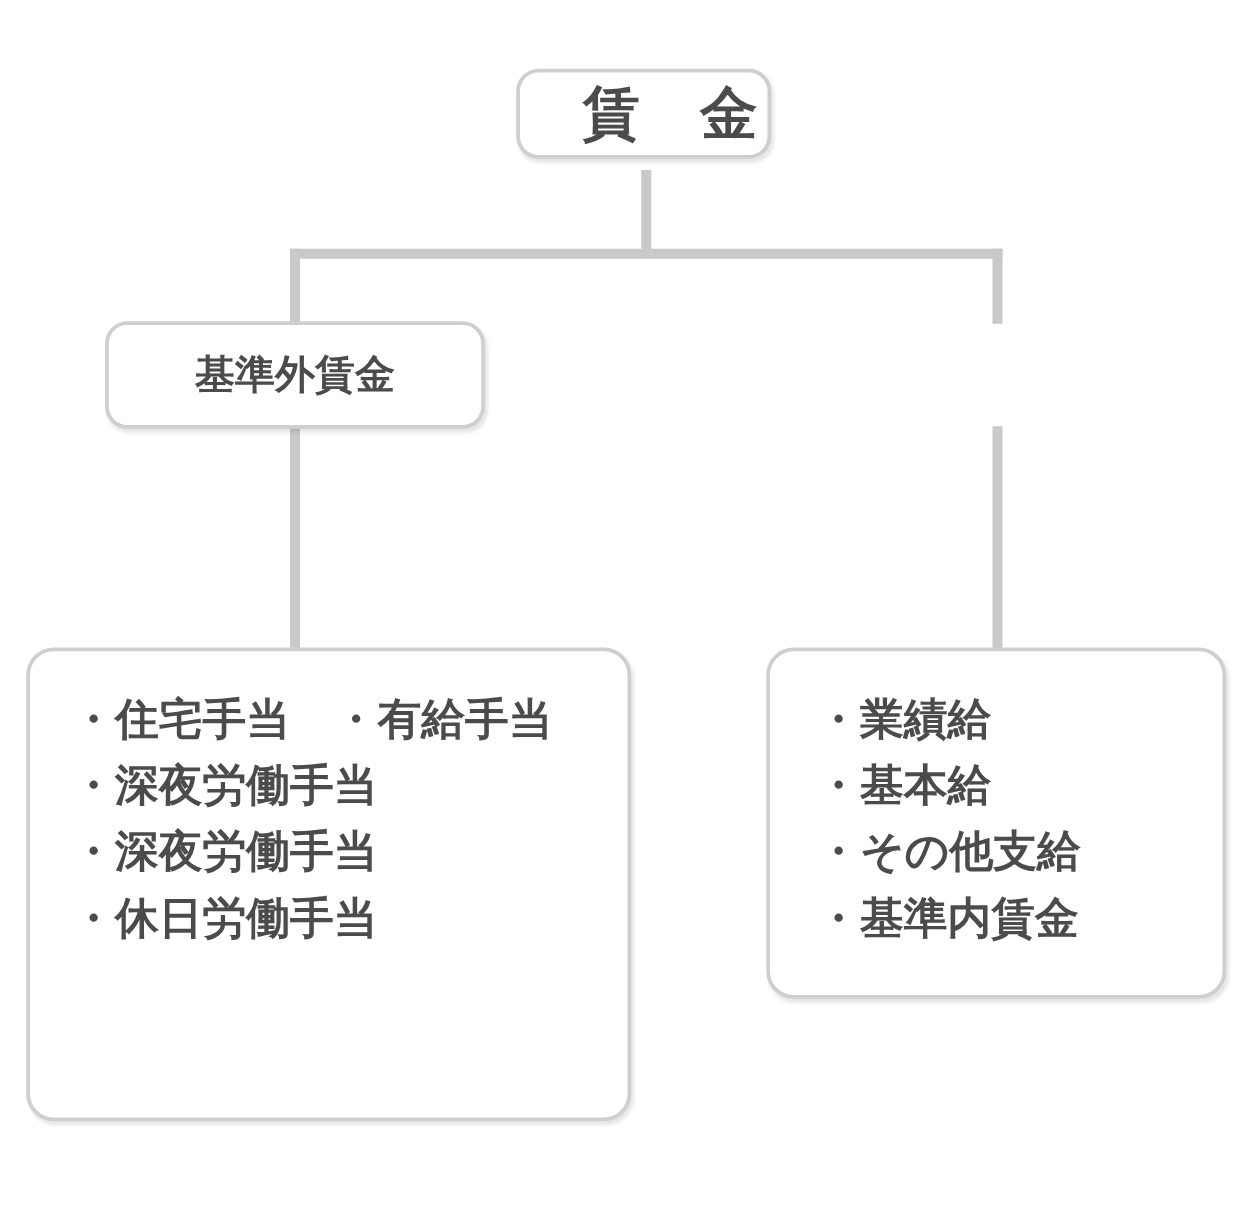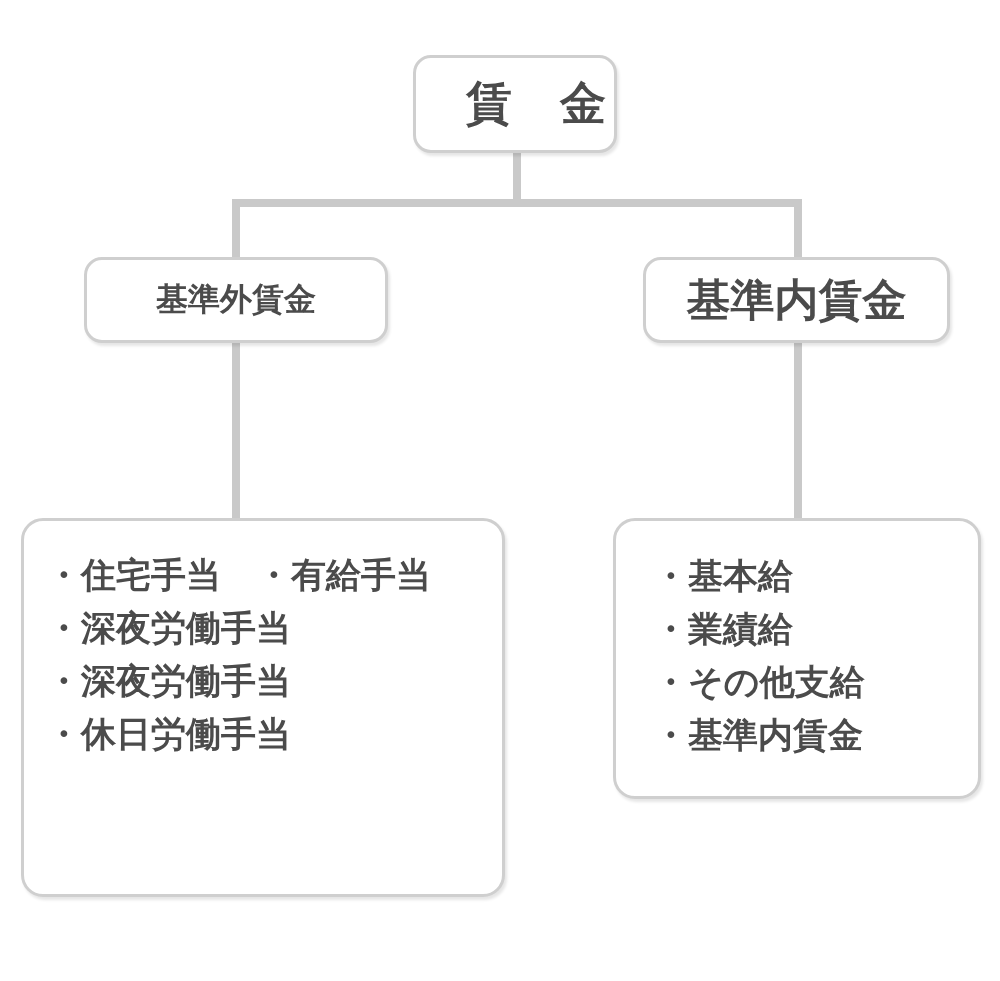--- a/index.html
+++ b/index.html
@@ -35,7 +35,7 @@
     justify-content:center;
   }
   .root-box{
-    left:413px; top:55px; width:204px; height:98px;
+    left:413px; top:55px; width:204px; height:72px;
     font-size:46px;
     letter-spacing:1px;
     padding-left:43px;

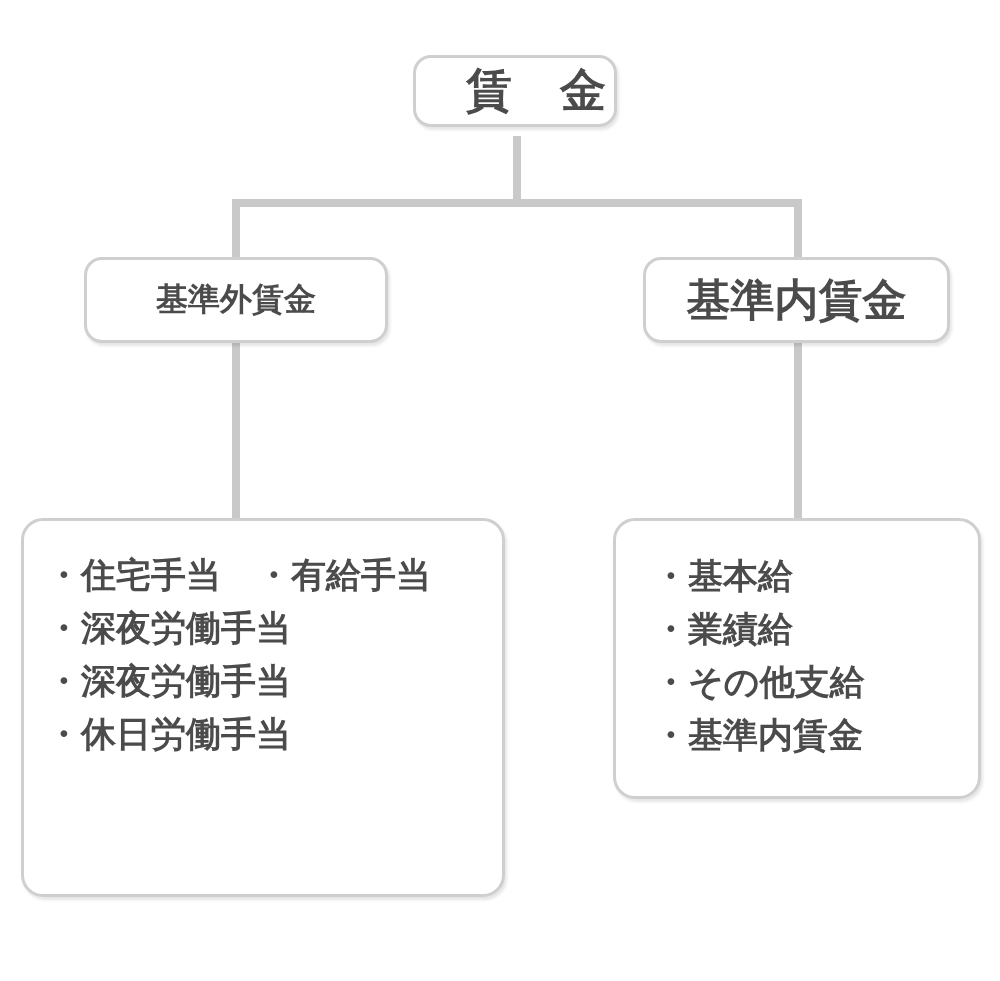--- a/index.html
+++ b/index.html
@@ -99,9 +99,6 @@
     <span>基準外賃金</span>
   </div>
 
-  <div class="node center label-right">
-    <span>基準内賃金</span>
-  </div>
 
   <div class="node list-box list-left">
       <div class="list-line">・住宅手当　・有給手当</div>

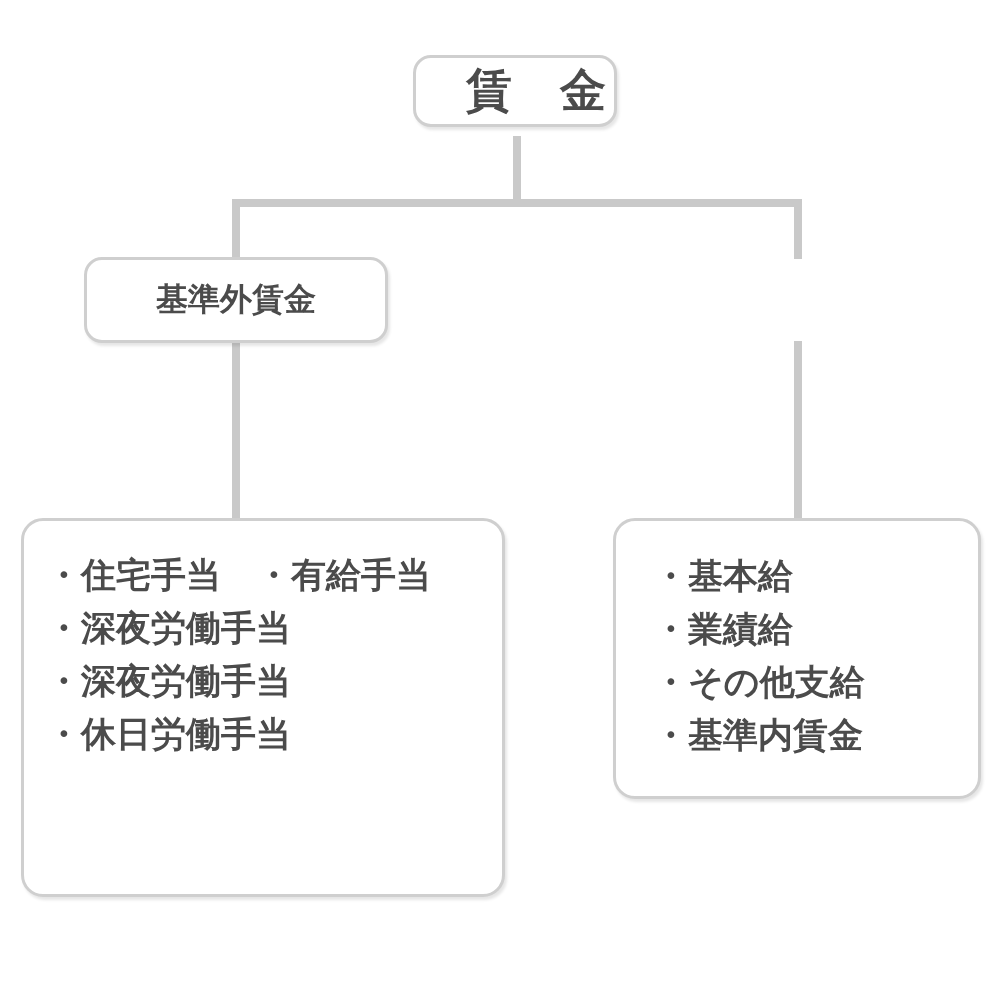--- a/index.html
+++ b/index.html
@@ -54,8 +54,7 @@
   }
   .list-left{
     left:21px; top:518px; width:484px; height:379px;
-    padding-left:22px;
-    font-family:Liberation Serif, serif;
+    padding-left:33px;
   }
   .list-right{
     left:613px; top:518px; width:368px; height:281px;

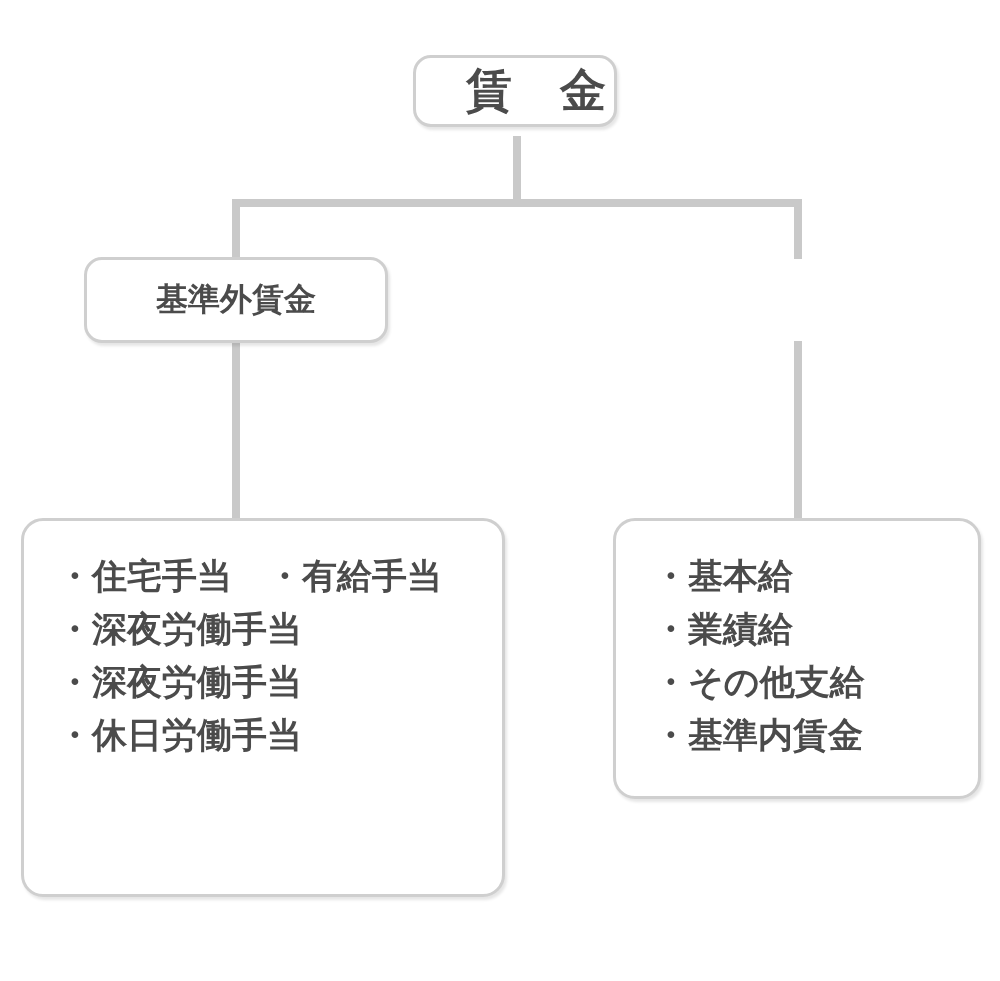--- a/index.html
+++ b/index.html
@@ -107,8 +107,8 @@
     </div>
 
   <div class="node list-box list-right">
+      <div class="list-line">・業績給</div>
       <div class="list-line">・基本給</div>
-      <div class="list-line">・業績給</div>
       <div class="list-line">・その他支給</div>
       <div class="list-line">・基準内賃金</div>
     </div>

